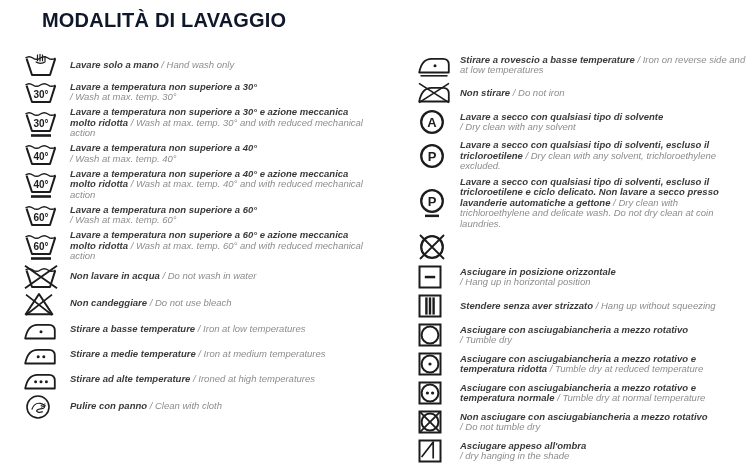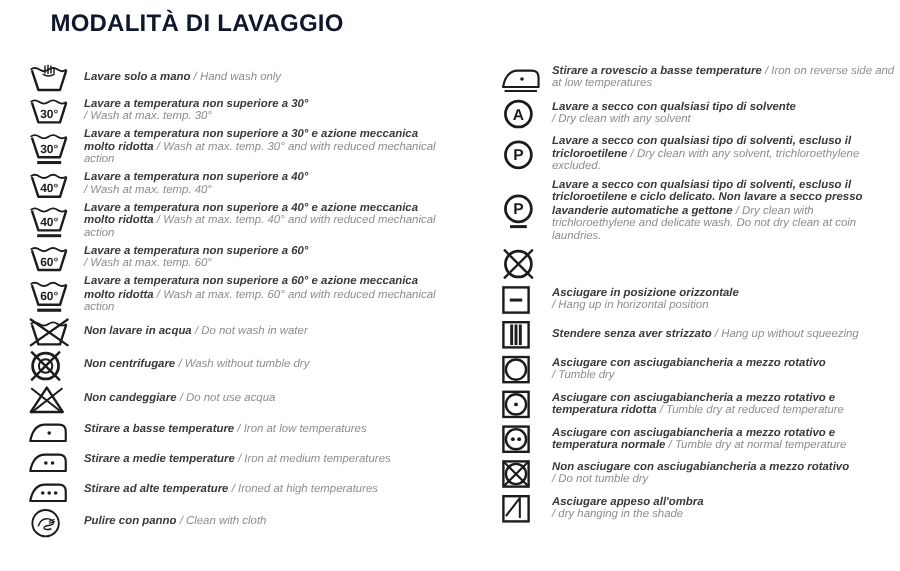--- a/index.html
+++ b/index.html
@@ -185,6 +185,15 @@
         </div>
         <div class="row">
           <span class="icon-cell">
+            <svg width="32" height="22" viewBox="0 0 32 22" fill="none">
+              <path d="M1.2 19.5 L30.8 19.5 L30.8 11.5 C30.8 7.8 28.7 5.8 25 5.8 L13.5 5.8 C7.5 5.8 3 10 1.2 19.5 Z" stroke="#1c1c1e" stroke-width="1.8" fill="none" stroke-linejoin="round"></path>
+              <path d="M1 1.4 L31 20.6 M31 1.4 L1 20.6" stroke="#1c1c1e" stroke-width="1.7"></path>
+            </svg>
+          </span>
+          <p class="txt"><span class="it">Non stirare</span> <span class="en">/ Do not iron</span></p>
+        </div>
+        <div class="row">
+          <span class="icon-cell">
             <svg width="28" height="26" viewBox="0 0 28 26" fill="none">
               <circle cx="14" cy="13" r="10.8" stroke="#1c1c1e" stroke-width="2.3" fill="none"></circle>
               <text x="14" y="17.6" text-anchor="middle" font-family="'Liberation Sans',sans-serif" font-size="13" font-weight="bold" fill="#1c1c1e">A</text>

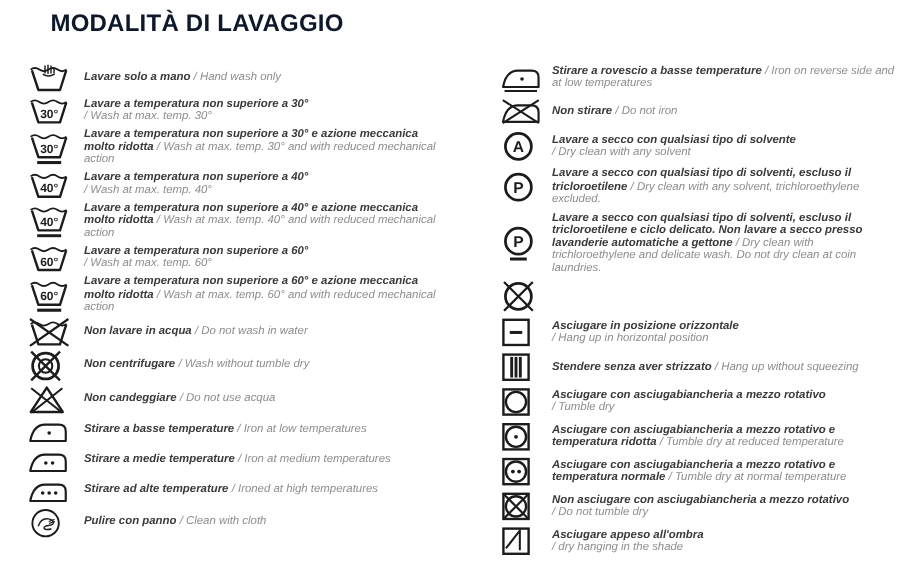--- a/index.html
+++ b/index.html
@@ -114,16 +114,6 @@
         </div>
         <div class="row">
           <span class="icon-cell">
-            <svg width="28" height="26" viewBox="0 0 28 26" fill="none">
-              <circle cx="14" cy="13" r="10.8" stroke="#1c1c1e" stroke-width="2.3" fill="none"></circle>
-              <circle cx="14" cy="13" r="5.6" stroke="#1c1c1e" stroke-width="1.7" fill="none"></circle>
-              <path d="M2 1 L26 25 M26 1 L2 25" stroke="#1c1c1e" stroke-width="1.9"></path>
-            </svg>
-          </span>
-          <p class="txt"><span class="it">Non centrifugare</span> <span class="en">/ Wash without tumble dry</span></p>
-        </div>
-        <div class="row">
-          <span class="icon-cell">
             <svg width="30" height="24" viewBox="0 0 30 24" fill="none">
     <path d="M15 2 L28.3 22.3 L1.7 22.3 Z" stroke="#1c1c1e" stroke-width="2" fill="none" stroke-linejoin="round"></path>
     <path d="M2 2.6 L28 23 M28 2.6 L2 23" stroke="#1c1c1e" stroke-width="1.7"></path>

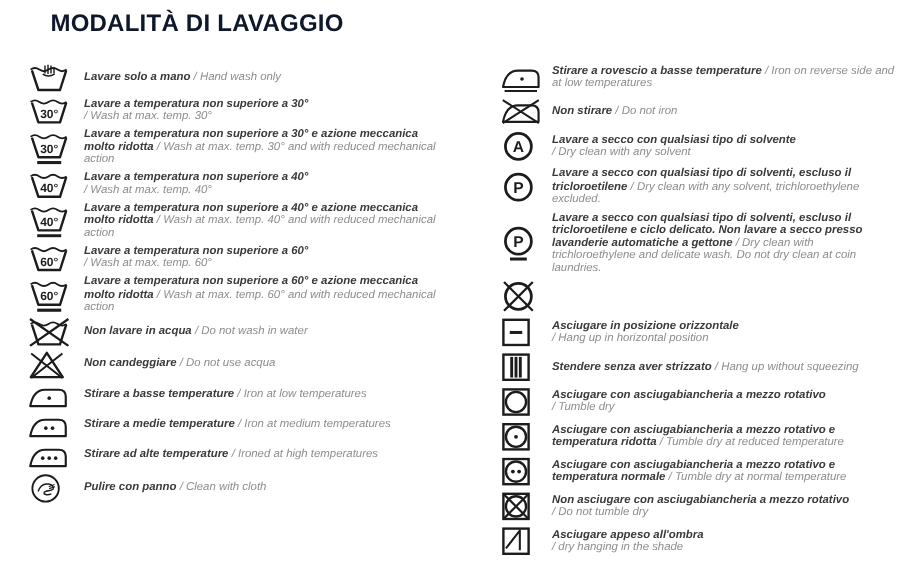--- a/index.html
+++ b/index.html
@@ -119,7 +119,7 @@
     <path d="M2 2.6 L28 23 M28 2.6 L2 23" stroke="#1c1c1e" stroke-width="1.7"></path>
             </svg>
           </span>
-          <p class="txt"><span class="it">Non candeggiare</span> <span class="en">/ Do not use acqua</span></p>
+          <p class="txt"><span class="it">Non candeggiare</span> <span class="en">/ Do not use bleach</span></p>
         </div>
         <div class="row">
           <span class="icon-cell">

